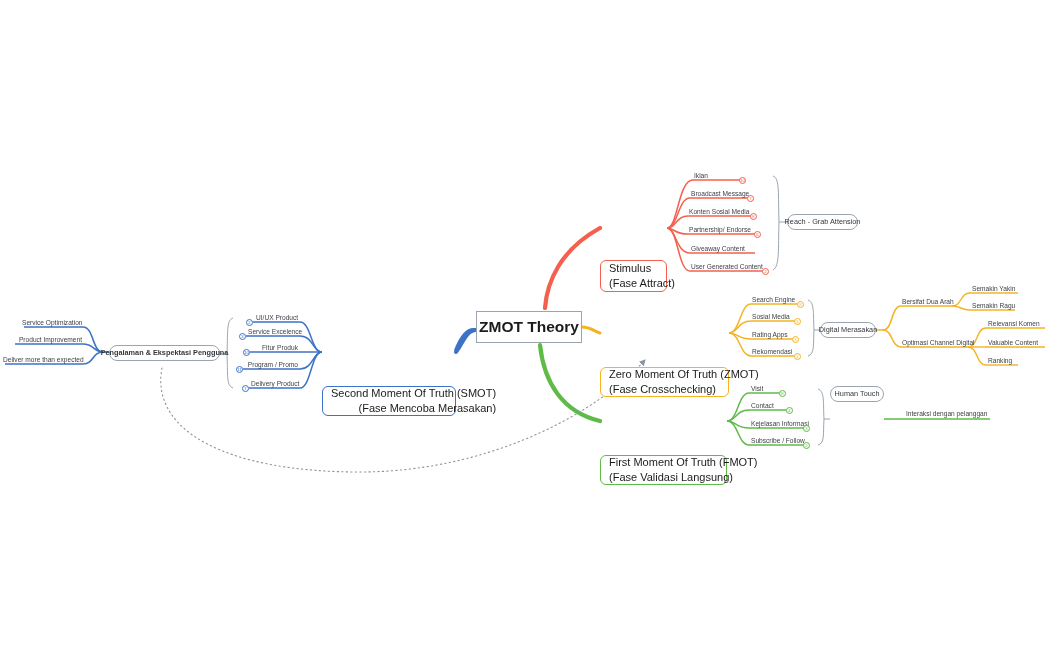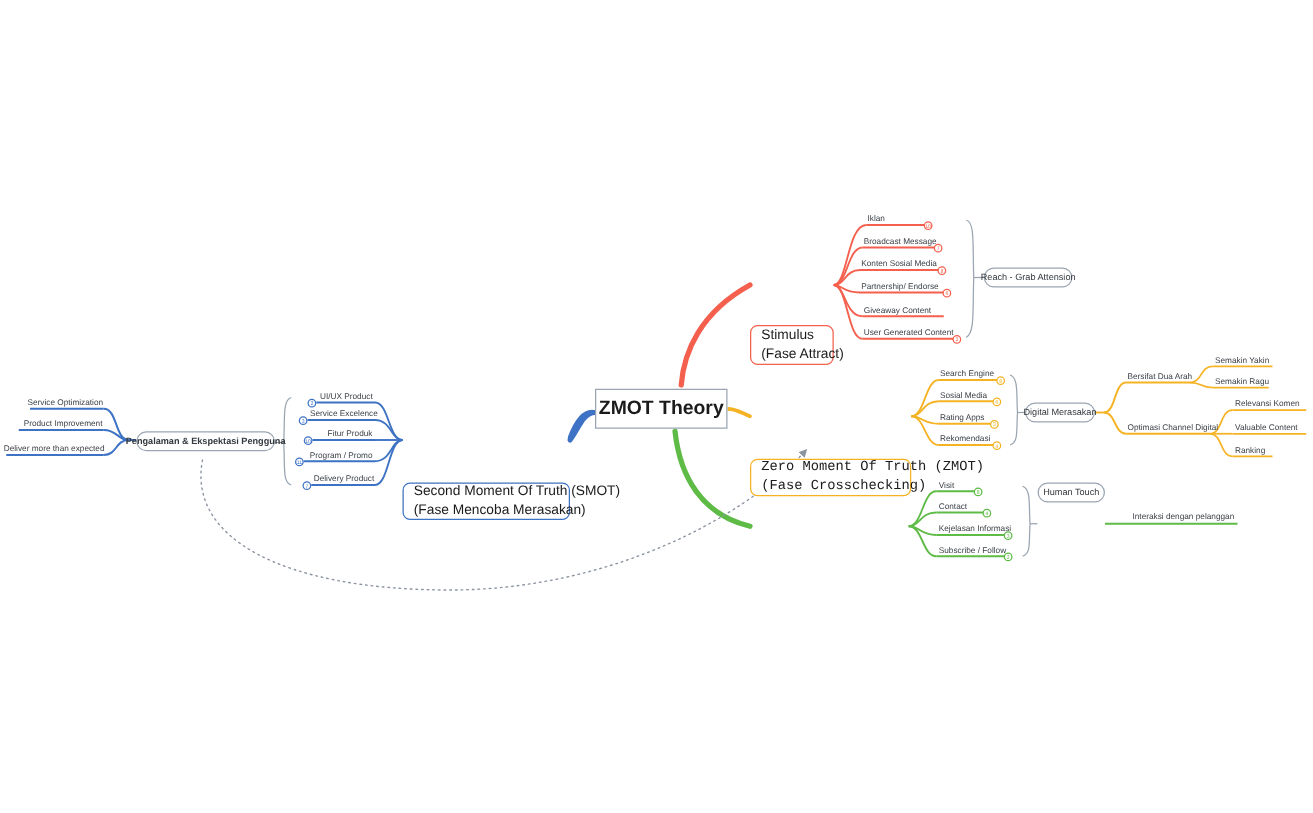--- a/index.html
+++ b/index.html
@@ -234,7 +234,7 @@
     <span>Reach - Grab Attension</span>
   </div>
 
-  <div class="node node-branch orange" style="left:600px; top:319px; width:129px; height:30px;font-family:Liberation Mono, monospace;">
+  <div class="node node-branch orange" style="left:600px; top:319px; width:129px; height:30px;">
     <span>Zero Moment Of Truth (ZMOT)
 (Fase Crosschecking)</span>
   </div>

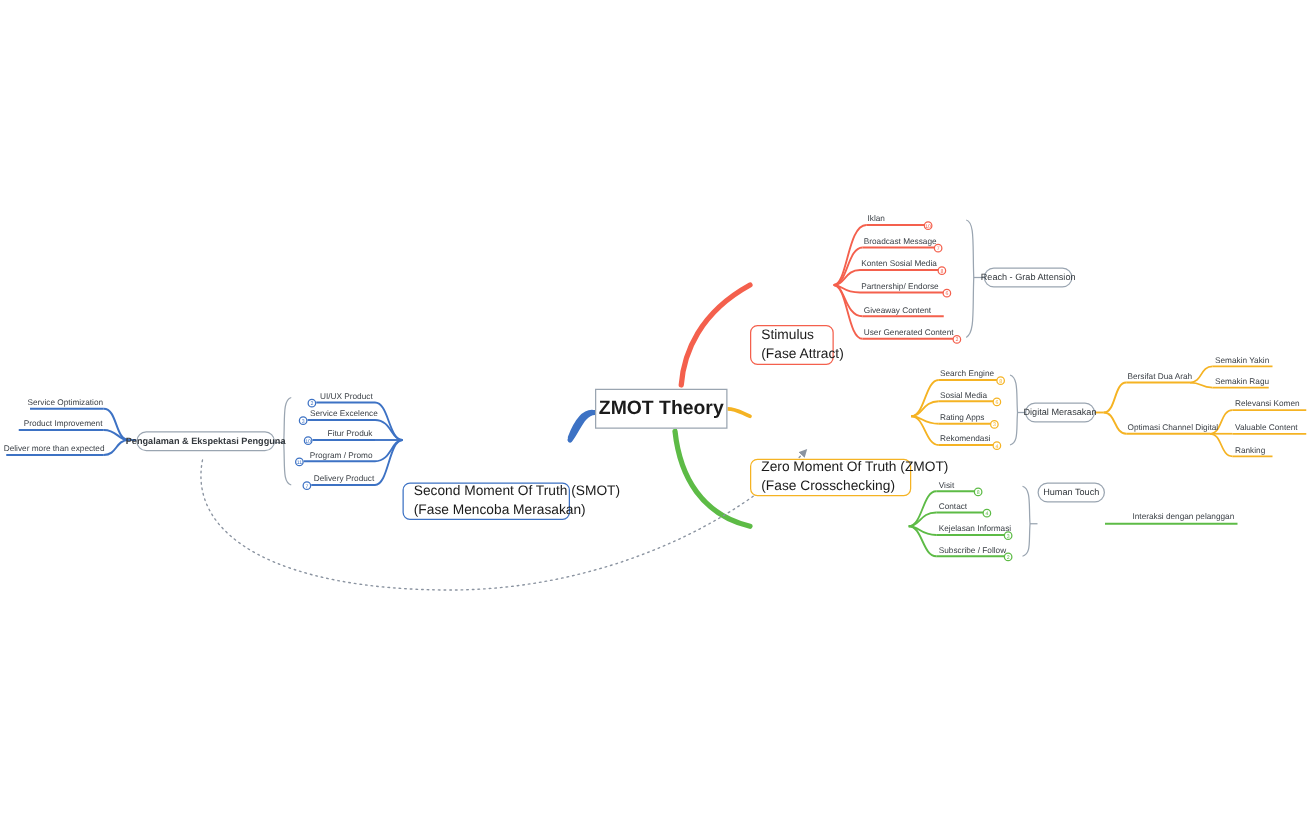--- a/index.html
+++ b/index.html
@@ -65,7 +65,7 @@
   .node-branch.red    { border-color: #f4604d; }
   .node-branch.orange { border-color: #f5b323; }
   .node-branch.green  { border-color: #5dbb46; }
-  .node-branch.blue   { border-color: #3d72c4; }
+  .node-branch.blue   { border-color: #3d72c4; text-align: right; }
 
   .node-gray {
     border: 1px solid #9aa5b1;

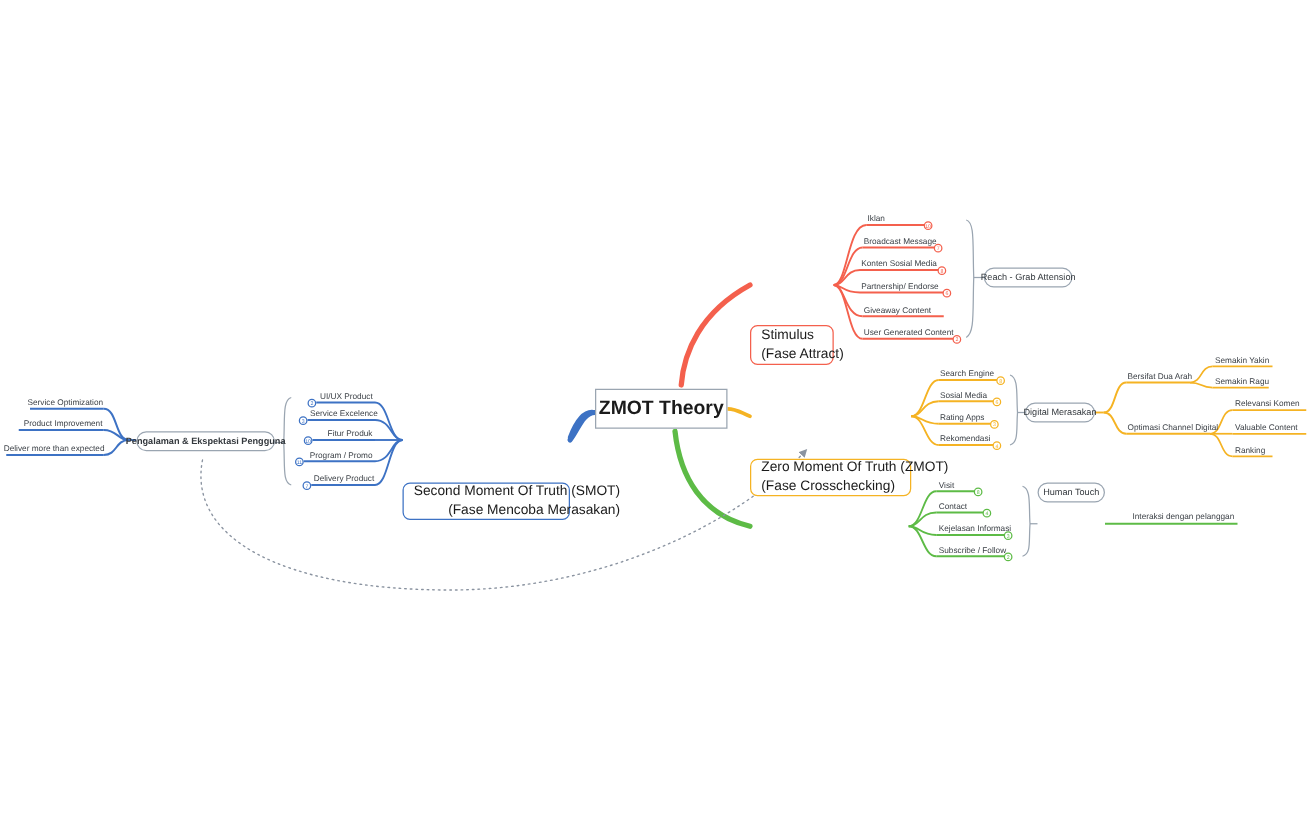--- a/index.html
+++ b/index.html
@@ -262,6 +262,10 @@
   <div class="leaf" style="left:988px; top:340px;">Valuable Content</div>
   <div class="leaf" style="left:988px; top:358px;">Ranking</div>
 
+  <div class="node node-branch green" style="left:600px; top:407px; width:127px; height:30px;">
+    <span>First Moment Of Truth (FMOT)
+(Fase Validasi Langsung)</span>
+  </div>
 
   <div class="leaf" style="left:751px; top:386px;">Visit</div>
   <div class="leaf" style="left:751px; top:403px;">Contact</div>

